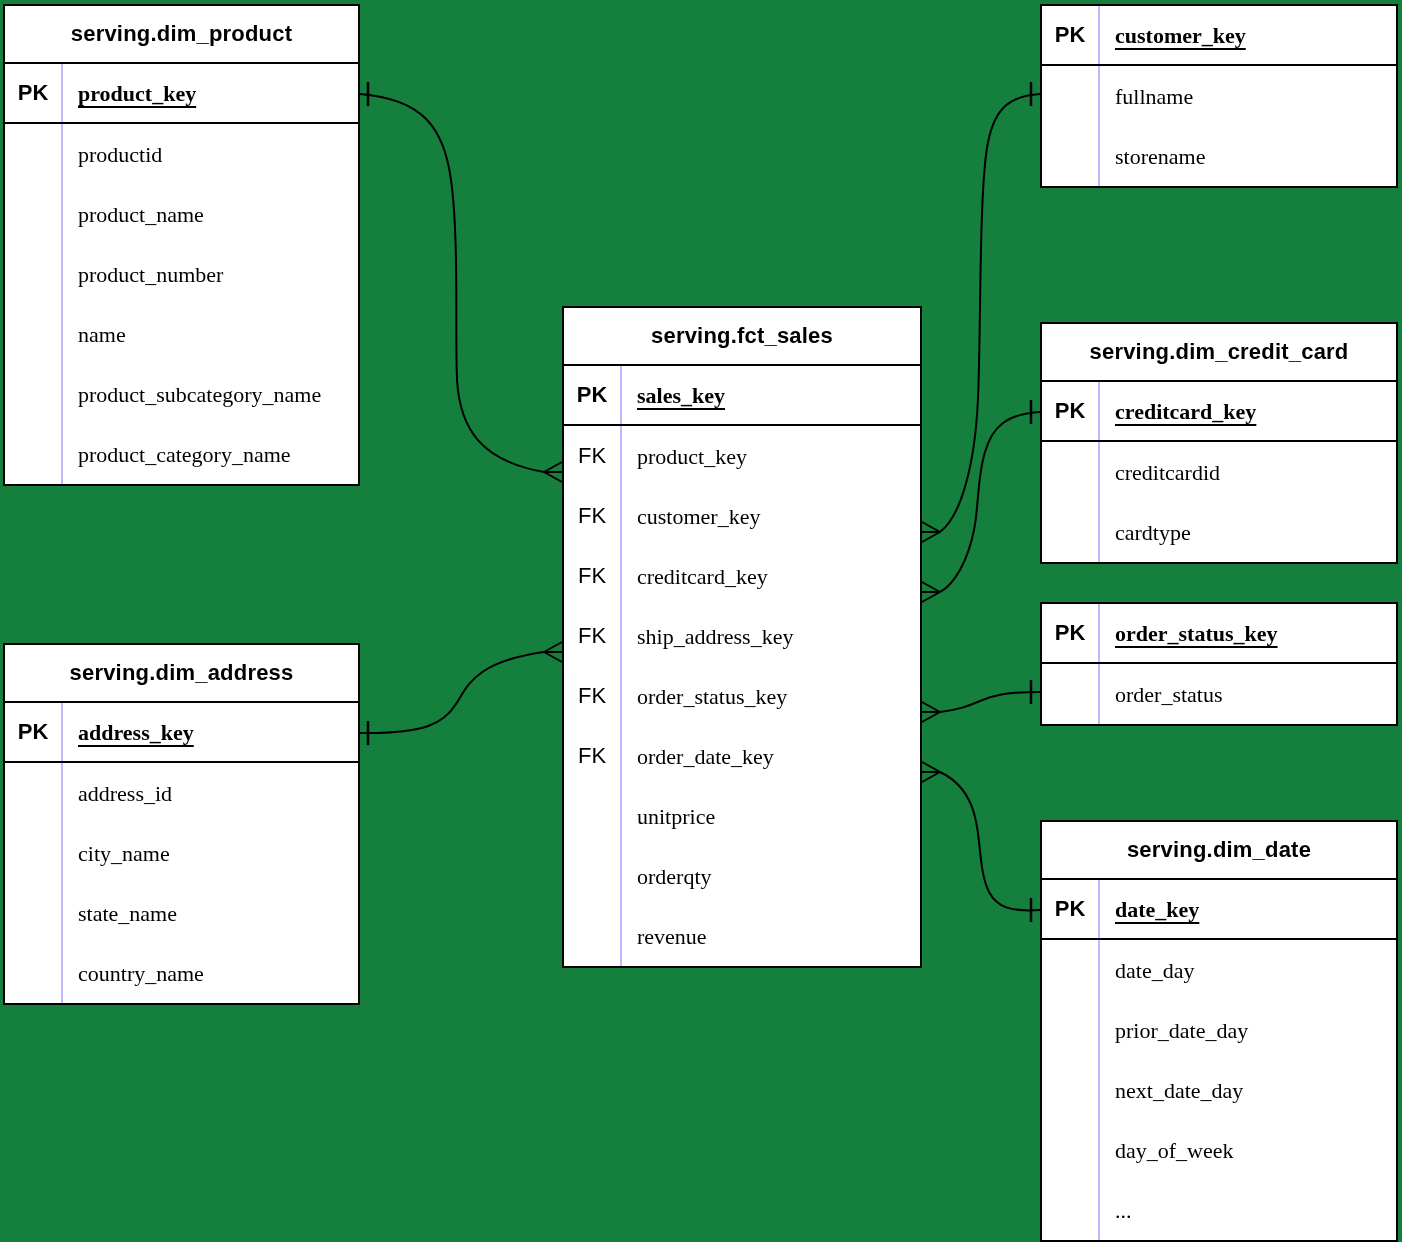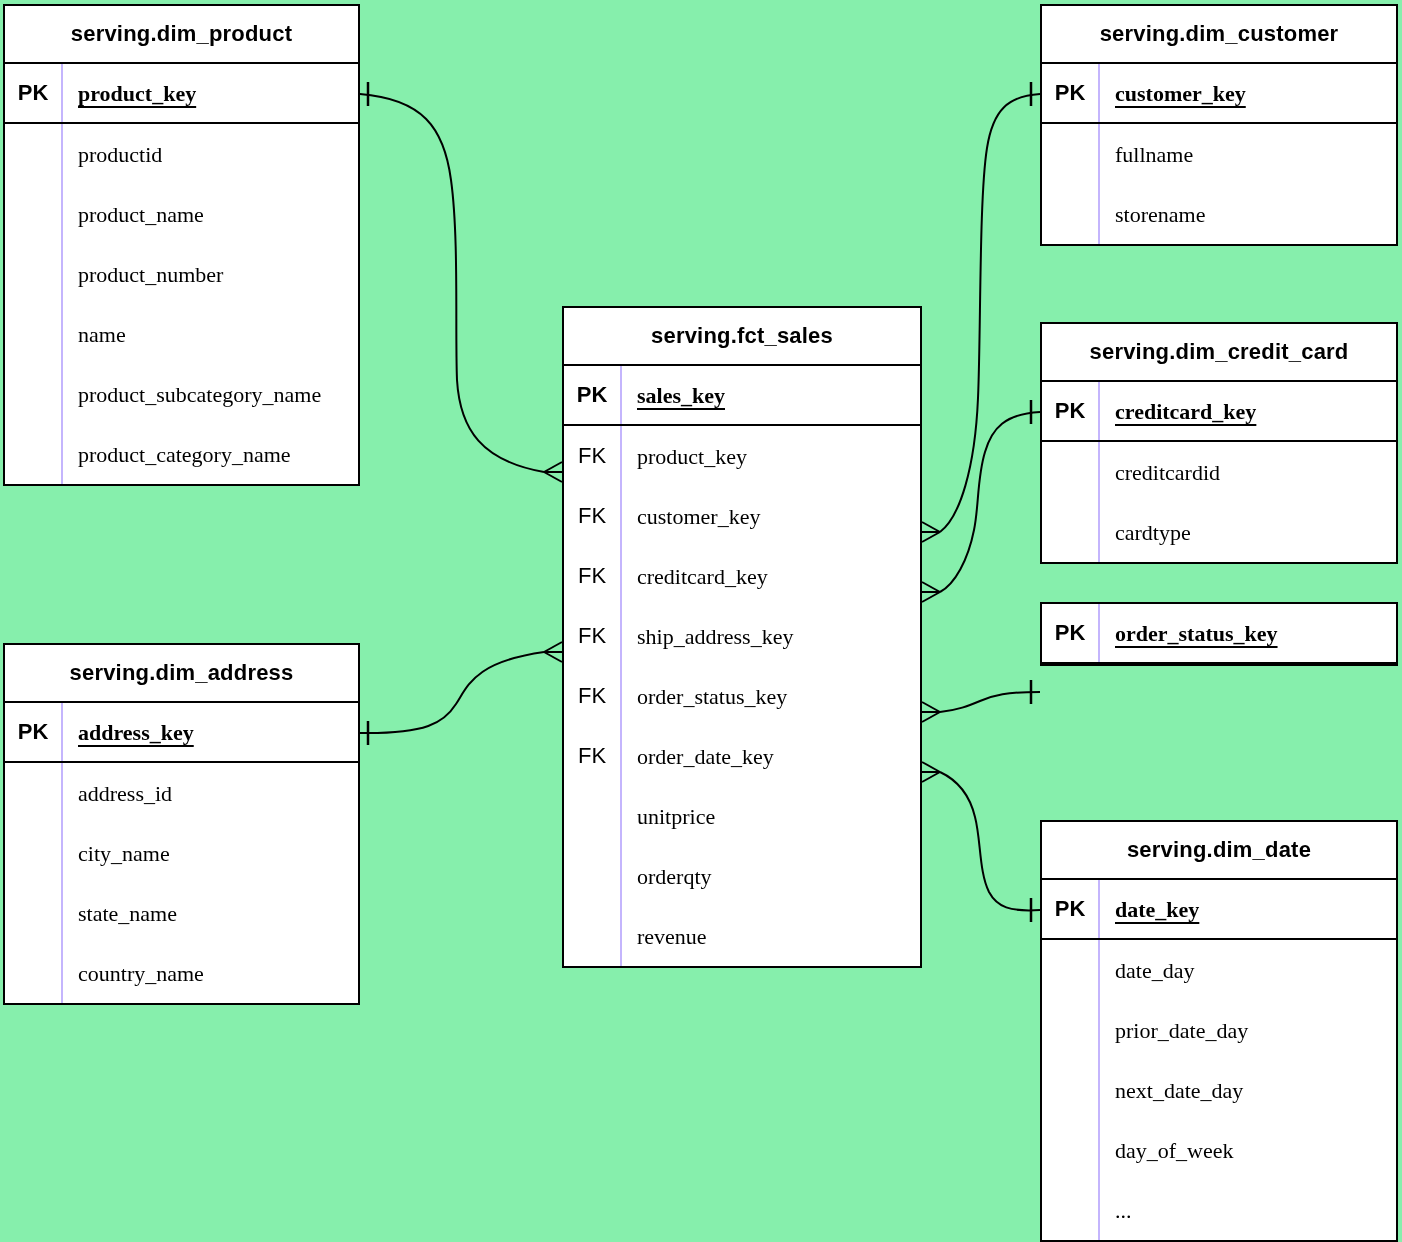--- a/index.html
+++ b/index.html
@@ -7,7 +7,7 @@
     position: relative;
     width: 1402px;
     height: 1242px;
-    background: #86efac;
+    background: #15803d;
     font-family: "Liberation Sans", sans-serif;
     color: #000000;
     overflow: hidden;

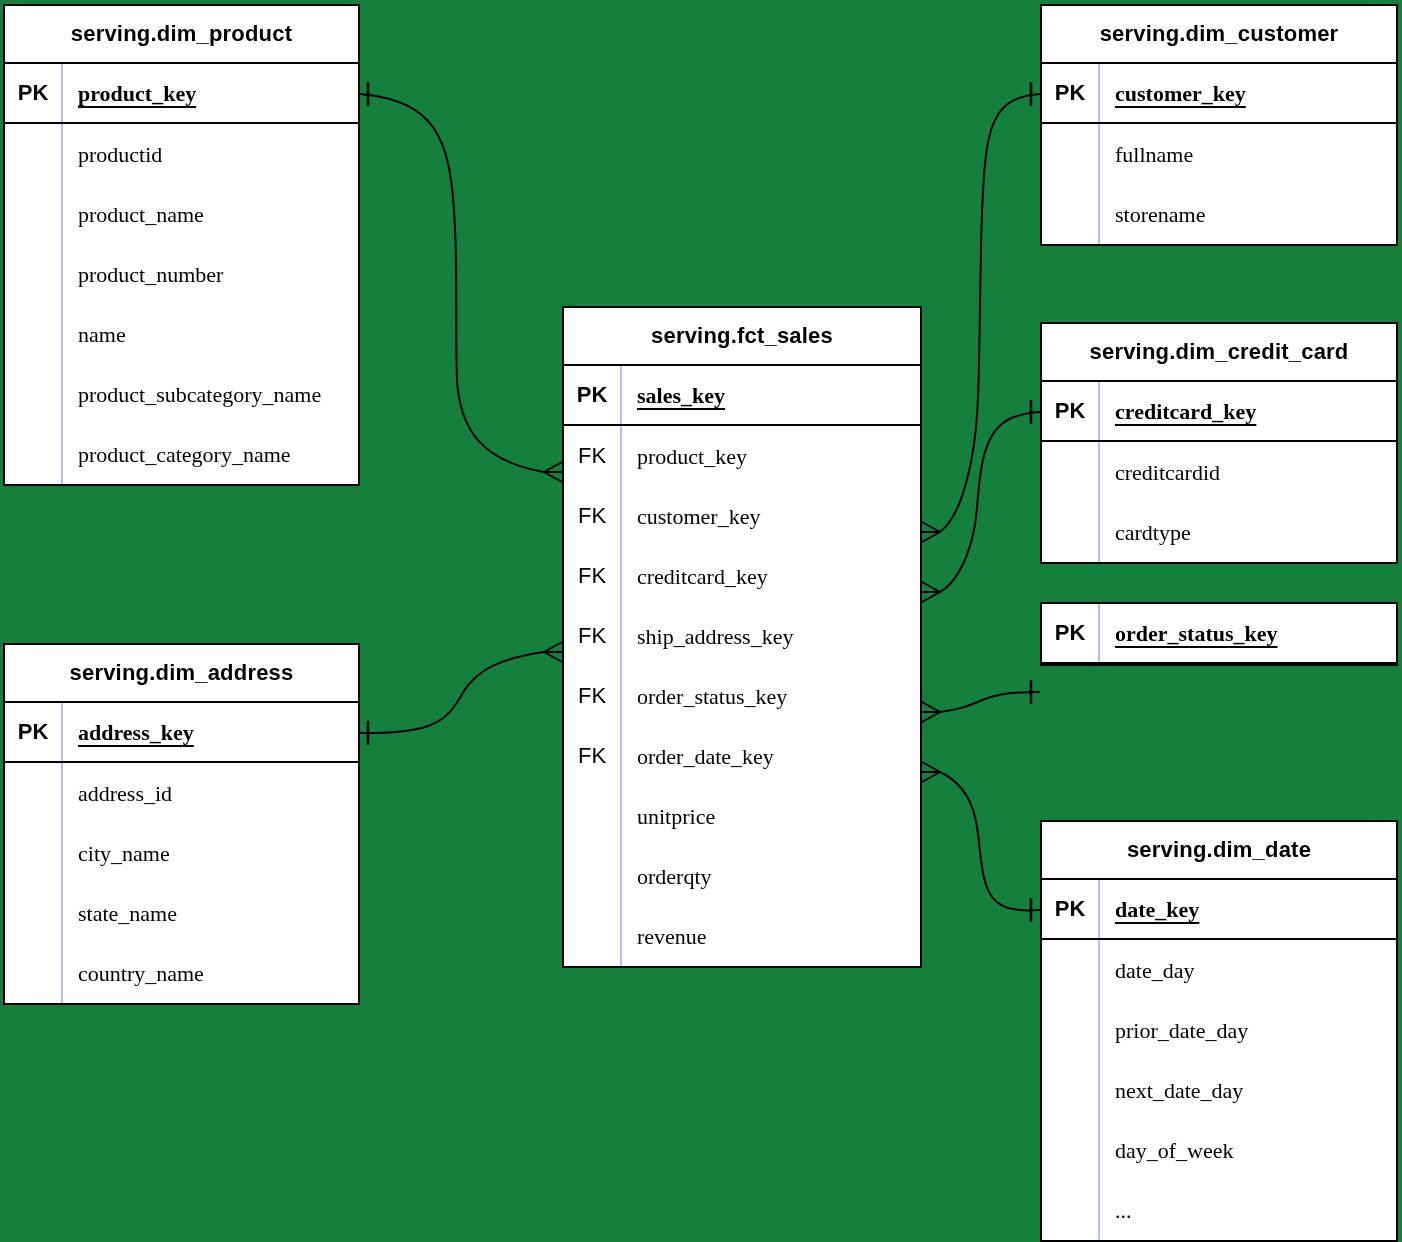--- a/index.html
+++ b/index.html
@@ -102,7 +102,6 @@
       </div>
     </div>
     <div class="er-table" style="left: 1040px; top: 4px; width: 358px;">
-      <div class="er-title">serving.dim_customer</div>
       <div class="er-row key-row">
         <div class="er-gutter">PK</div>
         <div class="er-field">customer_key</div>

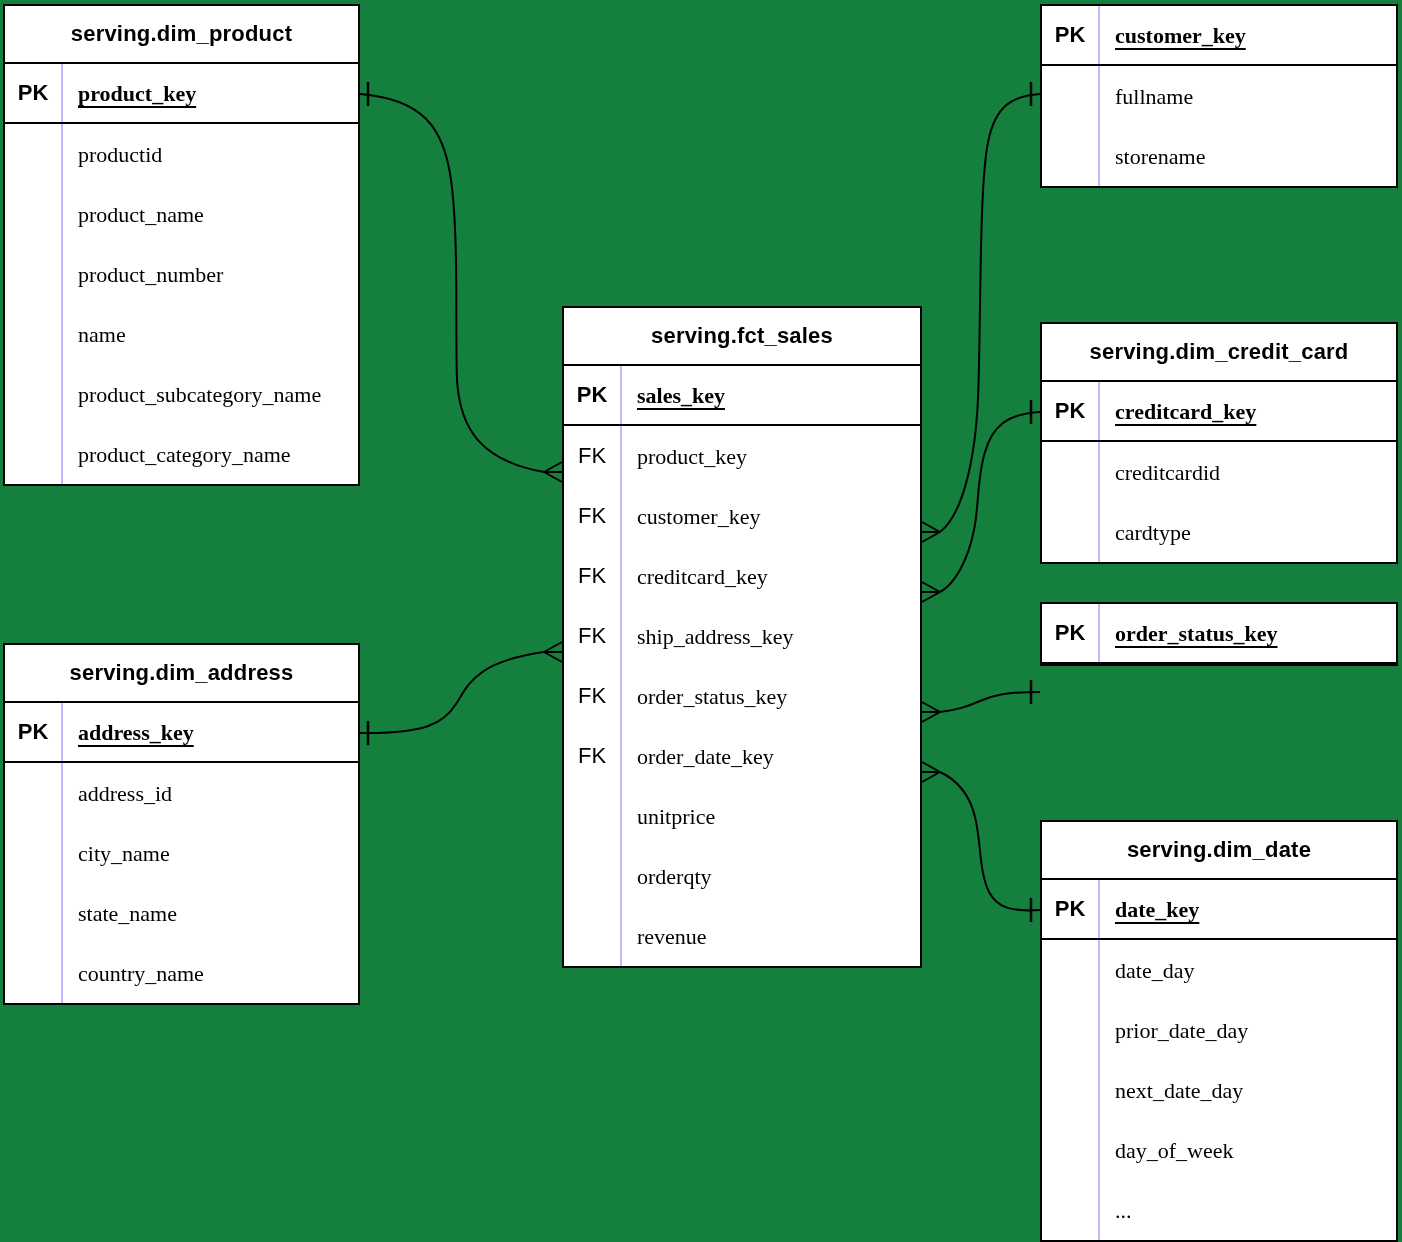--- a/index.html
+++ b/index.html
@@ -178,6 +178,10 @@
         <div class="er-gutter">PK</div>
         <div class="er-field">order_status_key</div>
       </div>
+      <div class="er-row">
+        <div class="er-gutter"></div>
+        <div class="er-field">order_<wbr>status</div>
+      </div>
     </div>
     <div class="er-table" style="left: 3px; top: 643px; width: 357px;">
       <div class="er-title">serving.dim_address</div>

